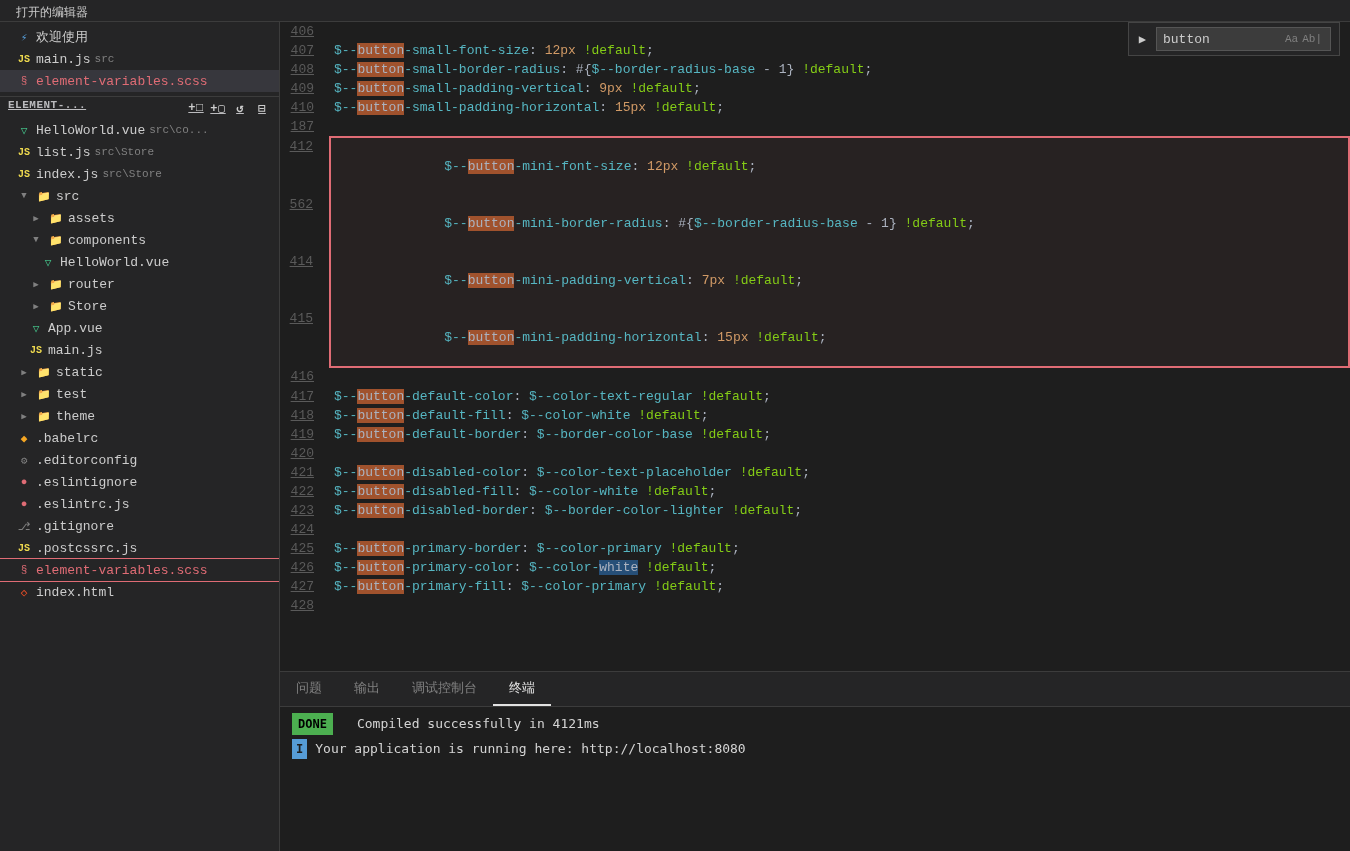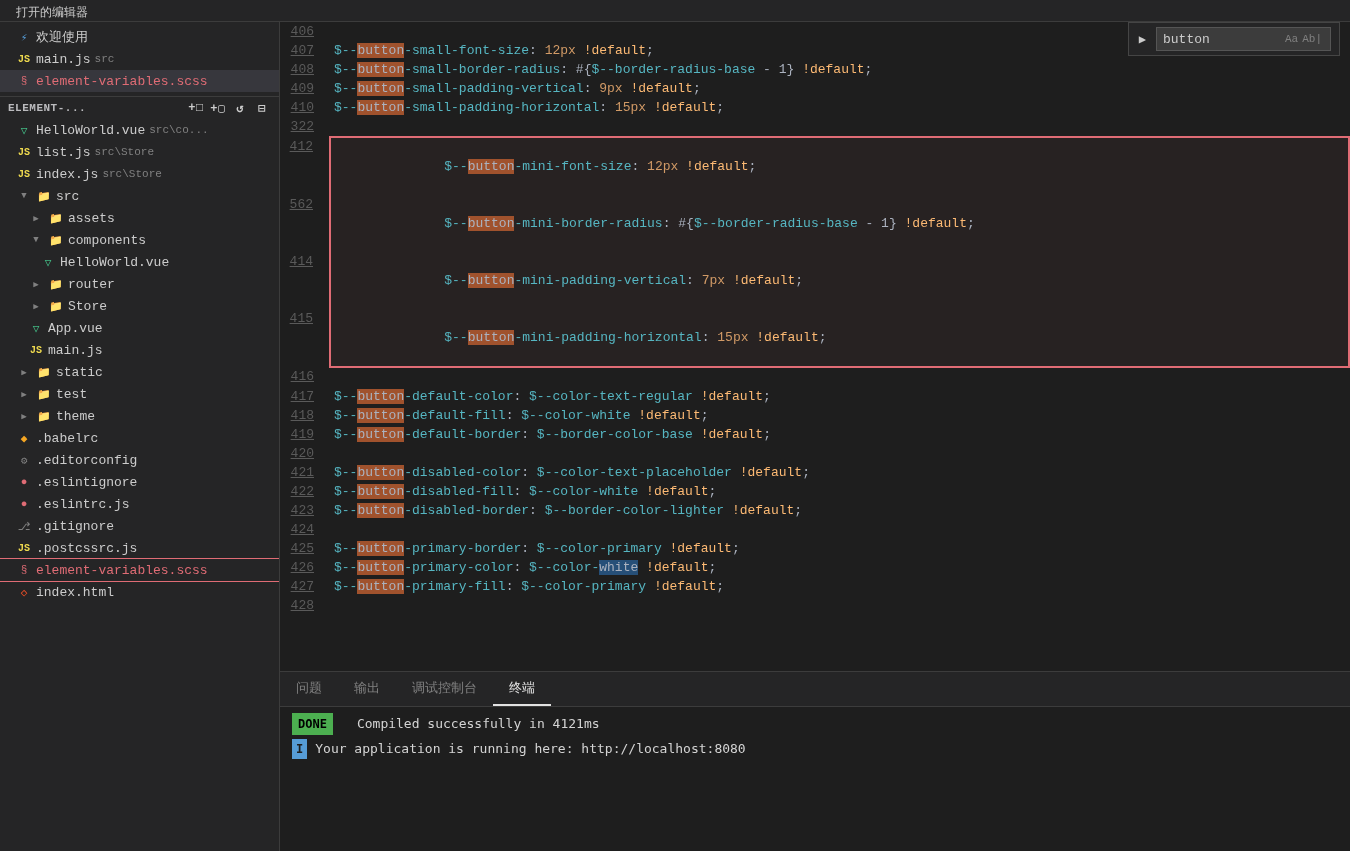--- a/index.html
+++ b/index.html
@@ -216,7 +216,7 @@
     .c-var { color: #56b6c2; }       
     .c-punct { color: #abb2bf; }     
     .c-val { color: #d19a66; }   
-    .c-default { color: #fdba74; }
+    .c-default { color: #84cc16; }
 
     .highlight-word {
       background: #a0522d;

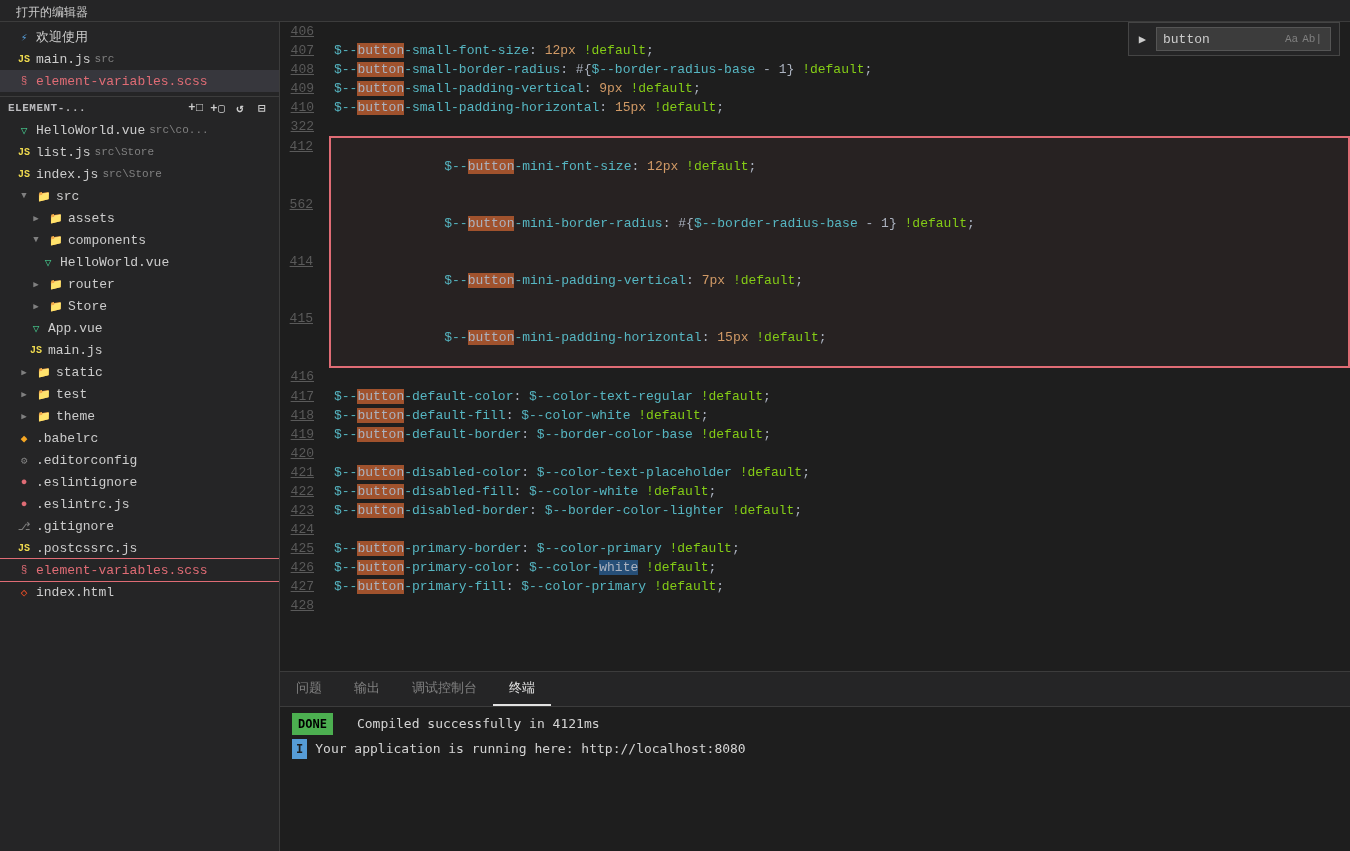--- a/index.html
+++ b/index.html
@@ -90,7 +90,7 @@
 
     .sidebar-section-header {
       display: flex;
-      align-items: center;
+      align-items: flex-start;
       padding: 2px 8px;
       height: 22px;
       font-size: 11px;
@@ -98,6 +98,7 @@
       font-weight: bold;
       letter-spacing: 0.5px;
       text-transform: uppercase;
+      text-decoration: underline;
     }
 
     .sidebar-tree {

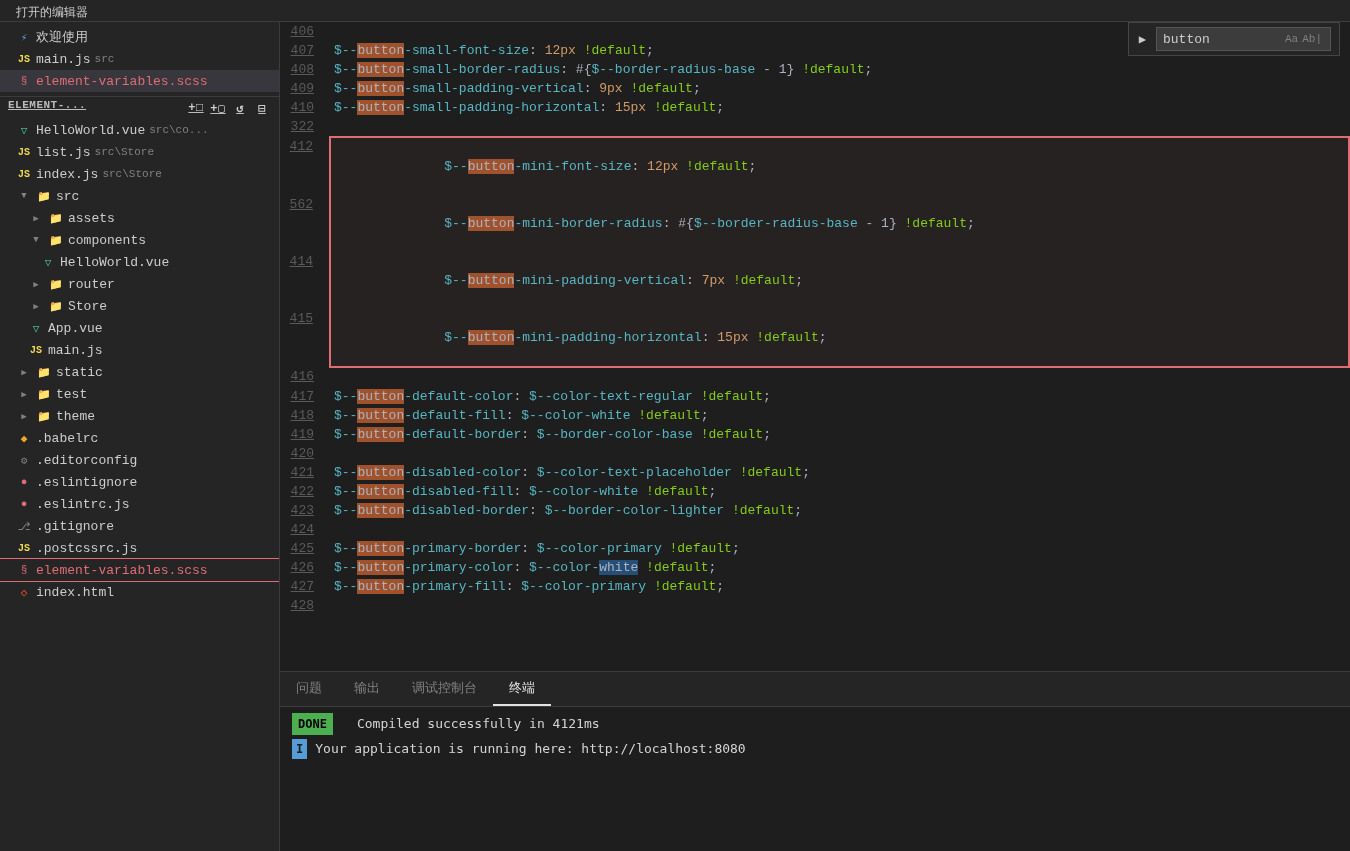--- a/index.html
+++ b/index.html
@@ -503,7 +503,7 @@
           </tr>
 
           <tr class="line-row">
-            <td class="line-num">322</td>
+            <td class="line-num">187</td>
             <td class="line-code"> </td>
           </tr>
 

